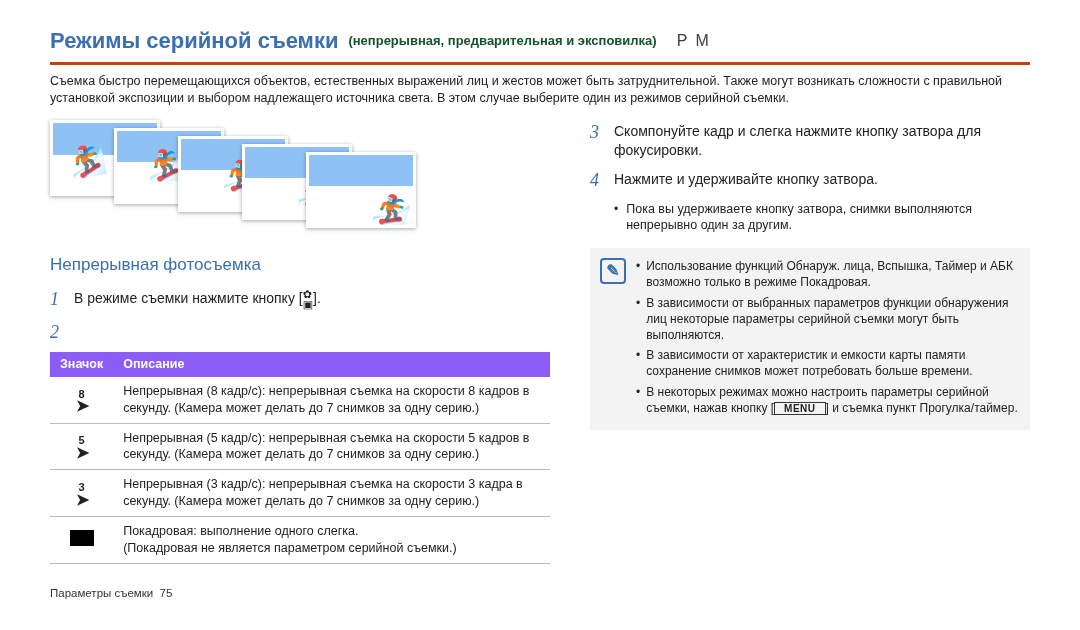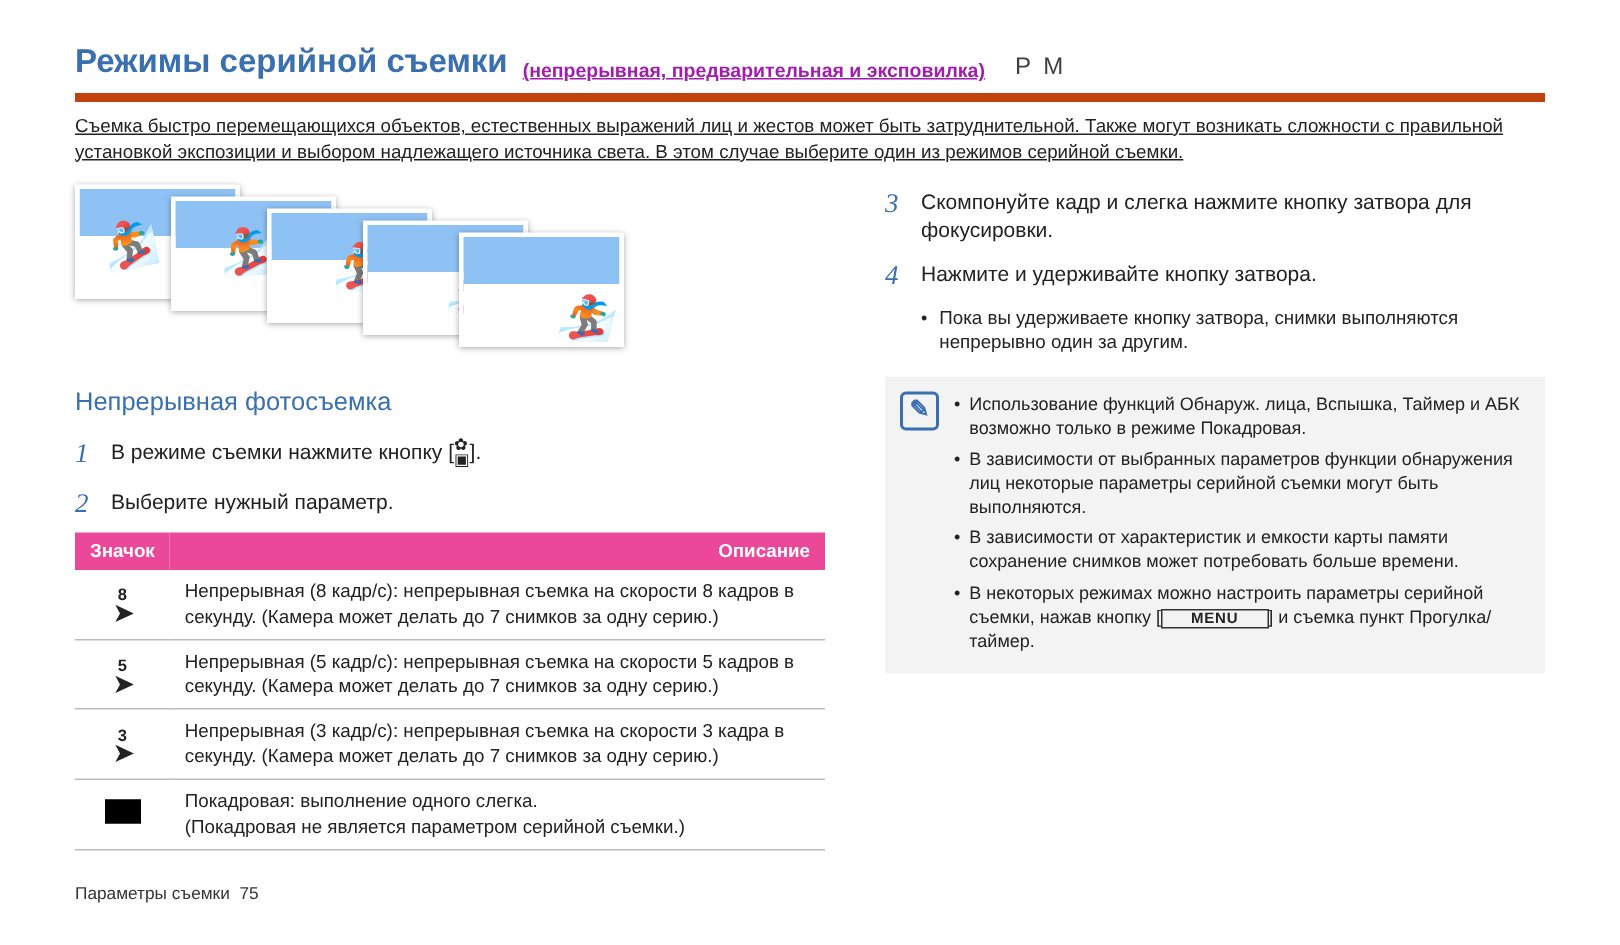--- a/index.html
+++ b/index.html
@@ -15,9 +15,9 @@
   }
   .header {
     display: flex;
-    align-items: flex-end;
+    align-items: center;
     gap: 10px;
-    border-bottom: 6px solid #c2410c;
+    border-bottom: 3px solid #c2410c;
     padding-bottom: 6px;
     margin-bottom: 8px;
   }

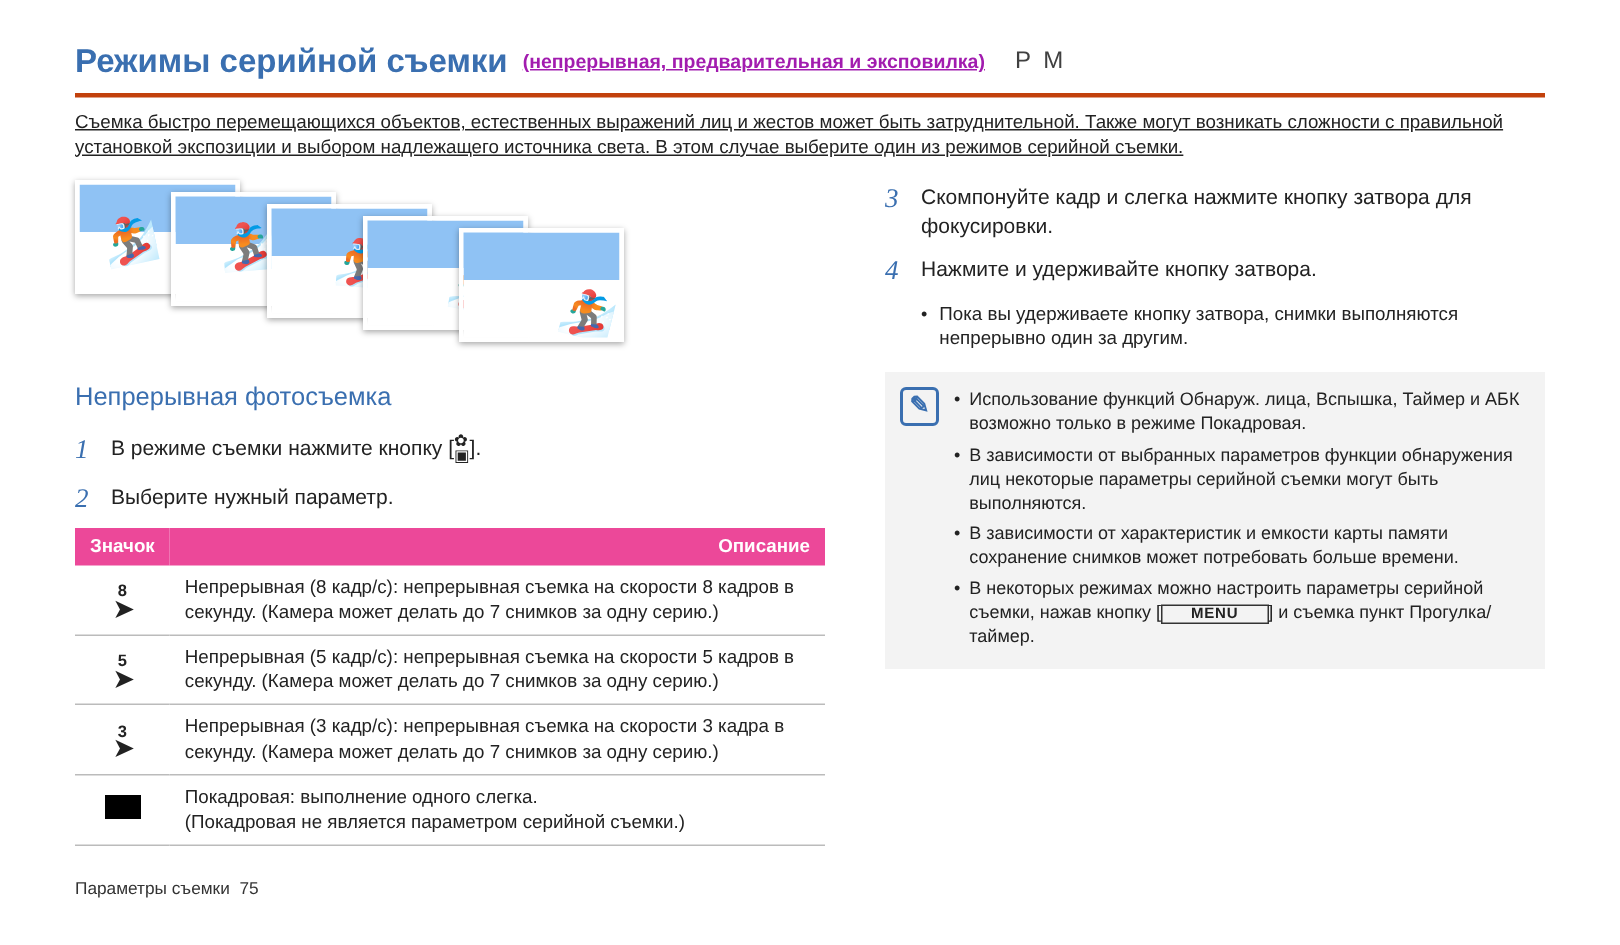--- a/index.html
+++ b/index.html
@@ -22,7 +22,7 @@
     margin-bottom: 8px;
   }
   .header .title { color: #3a6fb0; font-weight: bold; font-size: 22px; }
-  .header .subtitle { color: #a21caf; font-weight: bold; font-size: 13px; text-decoration: underline; }
+  .header .subtitle { color: #14532d; font-weight: bold; font-size: 13px; }
   .header .pm { color: #404040; font-size: 16px; margin-left: 10px; letter-spacing: 2px; }
   .intro { font-size: 12.5px; margin-bottom: 14px; text-decoration: underline; }
   .columns { display: flex; gap: 40px; }

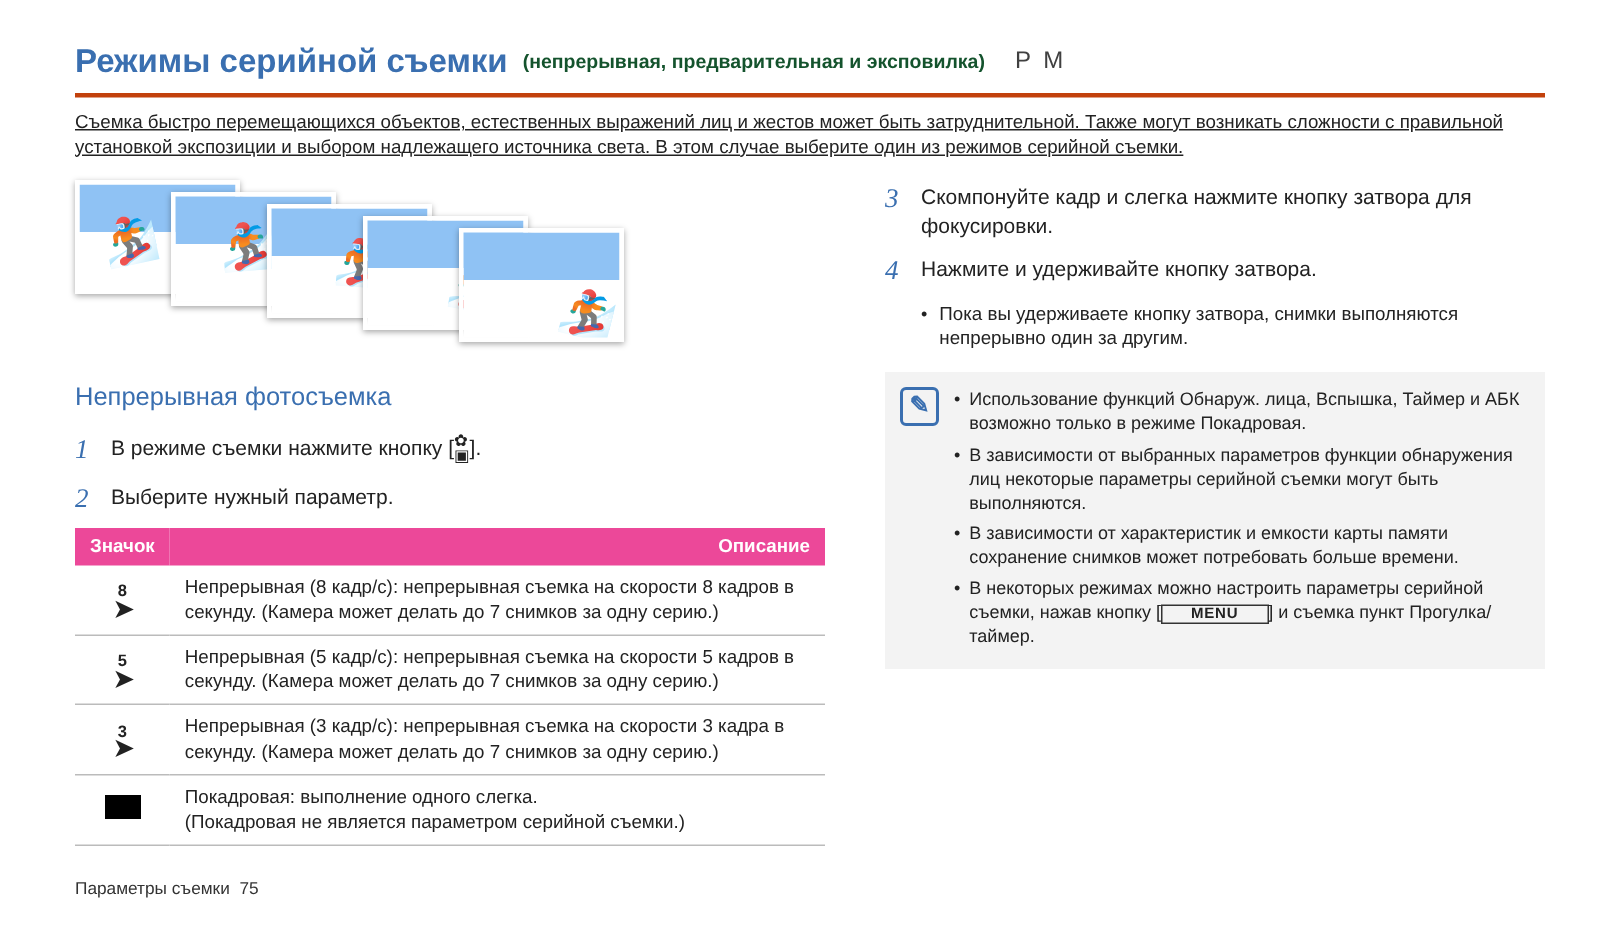--- a/index.html
+++ b/index.html
@@ -24,7 +24,7 @@
   .header .title { color: #3a6fb0; font-weight: bold; font-size: 22px; }
   .header .subtitle { color: #14532d; font-weight: bold; font-size: 13px; }
   .header .pm { color: #404040; font-size: 16px; margin-left: 10px; letter-spacing: 2px; }
-  .intro { font-size: 12.5px; margin-bottom: 14px; text-decoration: underline; }
+  .intro { font-size: 12.5px; margin-bottom: 14px; }
   .columns { display: flex; gap: 40px; }
   .col-left { width: 500px; }
   .col-right { flex: 1; }

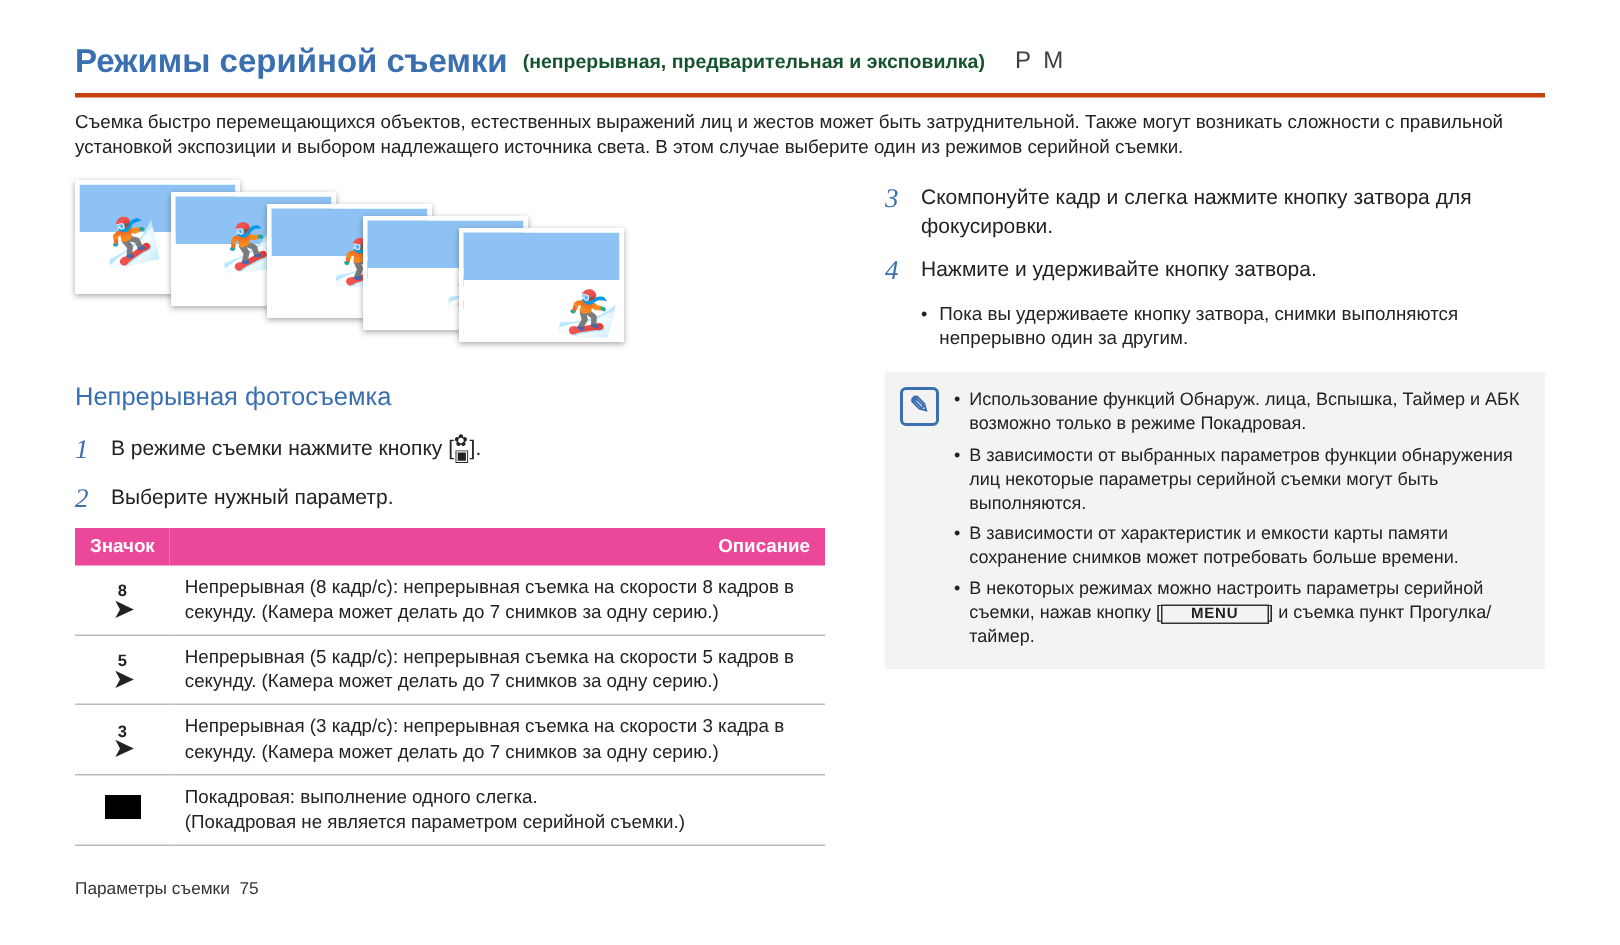--- a/index.html
+++ b/index.html
@@ -136,7 +136,6 @@
 
     <div class="step">
       <span class="n">2</span>
-      <span class="t">Выберите нужный параметр.</span>
     </div>
 
     <table class="modes">

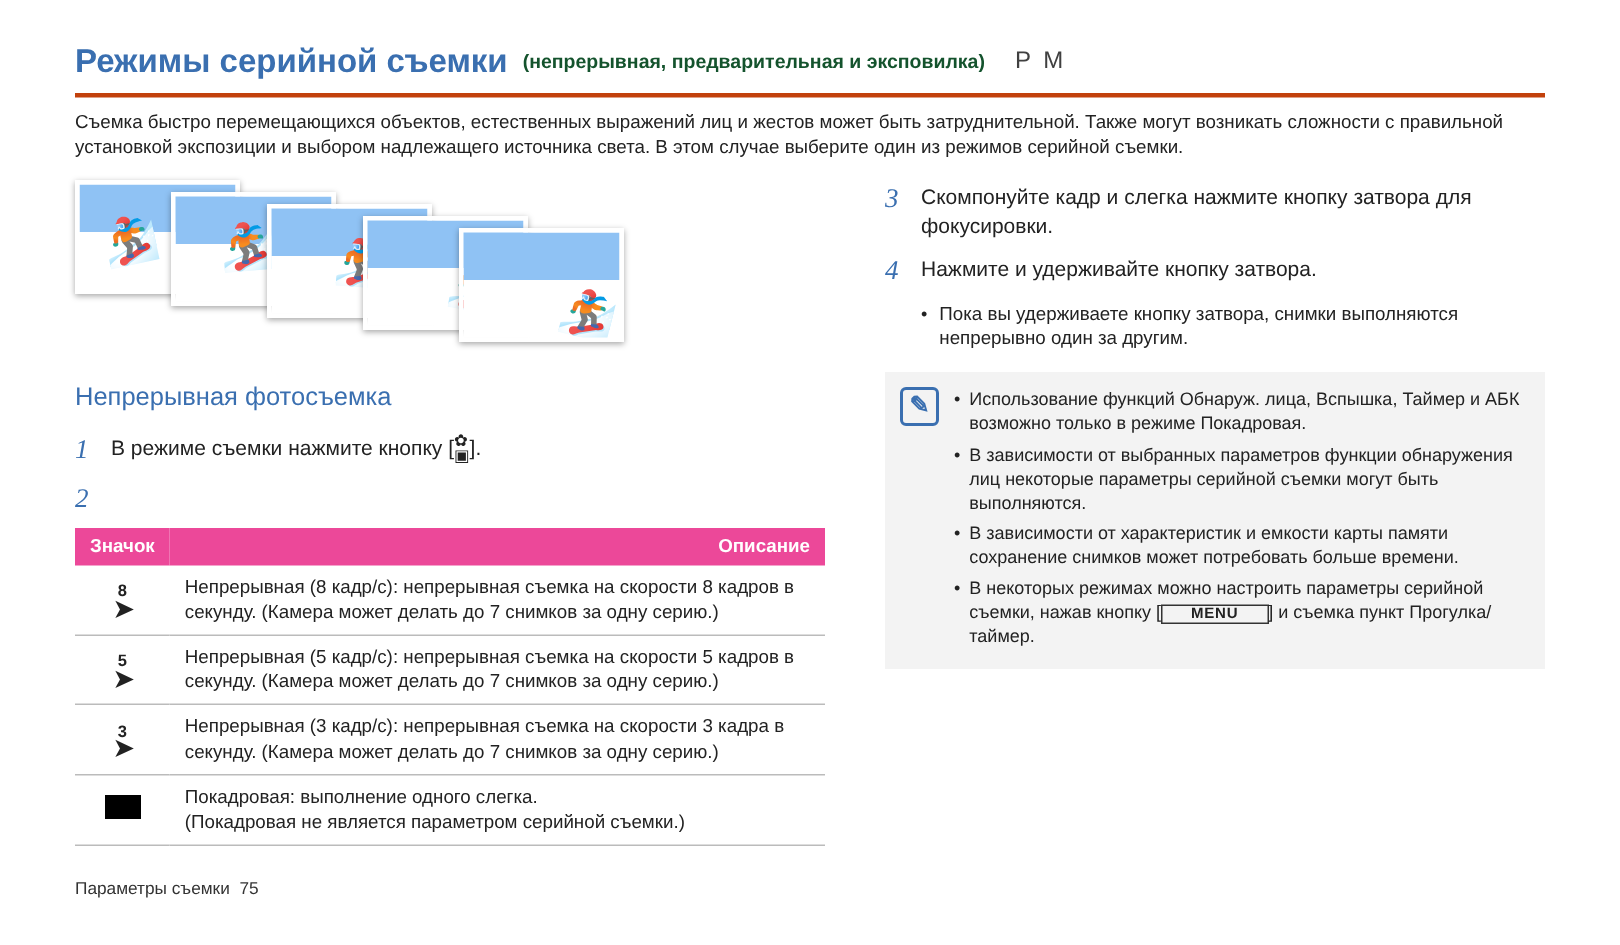--- a/index.html
+++ b/index.html
@@ -57,10 +57,10 @@
 
   table.modes { width: 100%; border-collapse: collapse; margin-top: 8px; font-size: 12.5px; }
   table.modes thead th {
-    background: #ec4899;
+    background: #8b5cf6;
     color: #fff;
     font-weight: bold;
-    text-align: right;
+    text-align: left;
     padding: 4px 10px;
   }
   table.modes td { padding: 6px 10px; border-bottom: 1px solid #bbb; vertical-align: middle; }

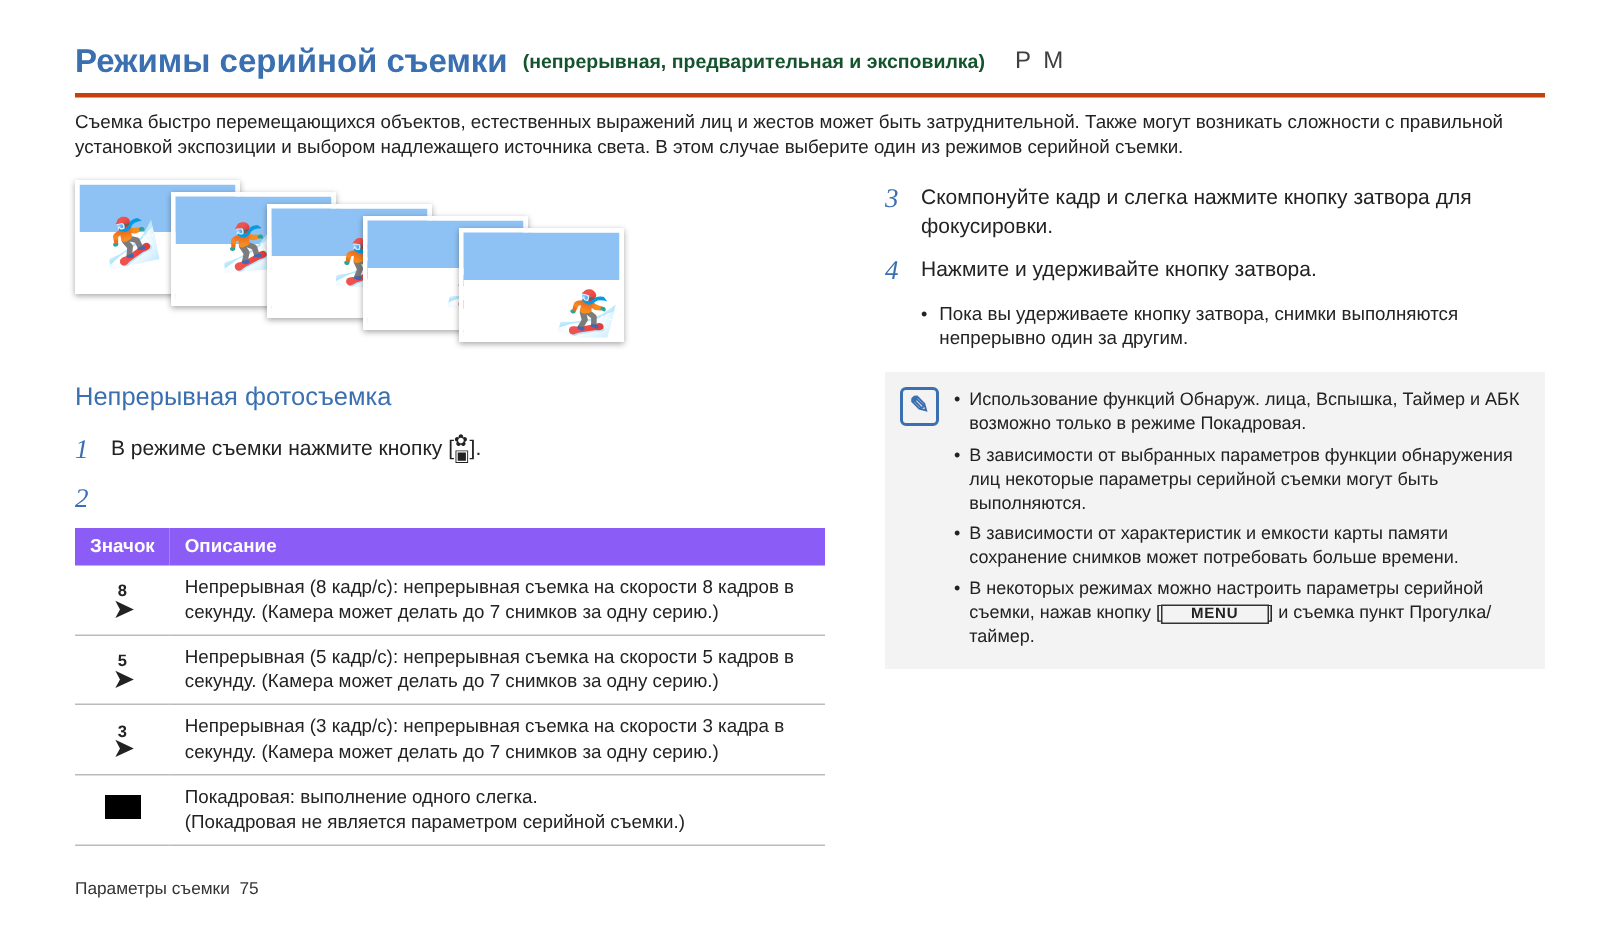--- a/index.html
+++ b/index.html
@@ -88,7 +88,7 @@
   .notebox ul { list-style: none; }
   .notebox li { display: flex; gap: 6px; margin-bottom: 4px; }
   .notebox li .dot { font-size: 12px; }
-  .menu-btn { border: 1px solid #333; padding: 0 19px; font-size: 10px; font-weight: bold; letter-spacing: 0.5px; }
+  .menu-btn { border: 1px solid #333; padding: 0 9px; font-size: 10px; font-weight: bold; letter-spacing: 0.5px; }
 
   .footer { text-align: left; font-size: 11.5px; color: #333; margin-top: 22px; }
   b { font-weight: normal; }

